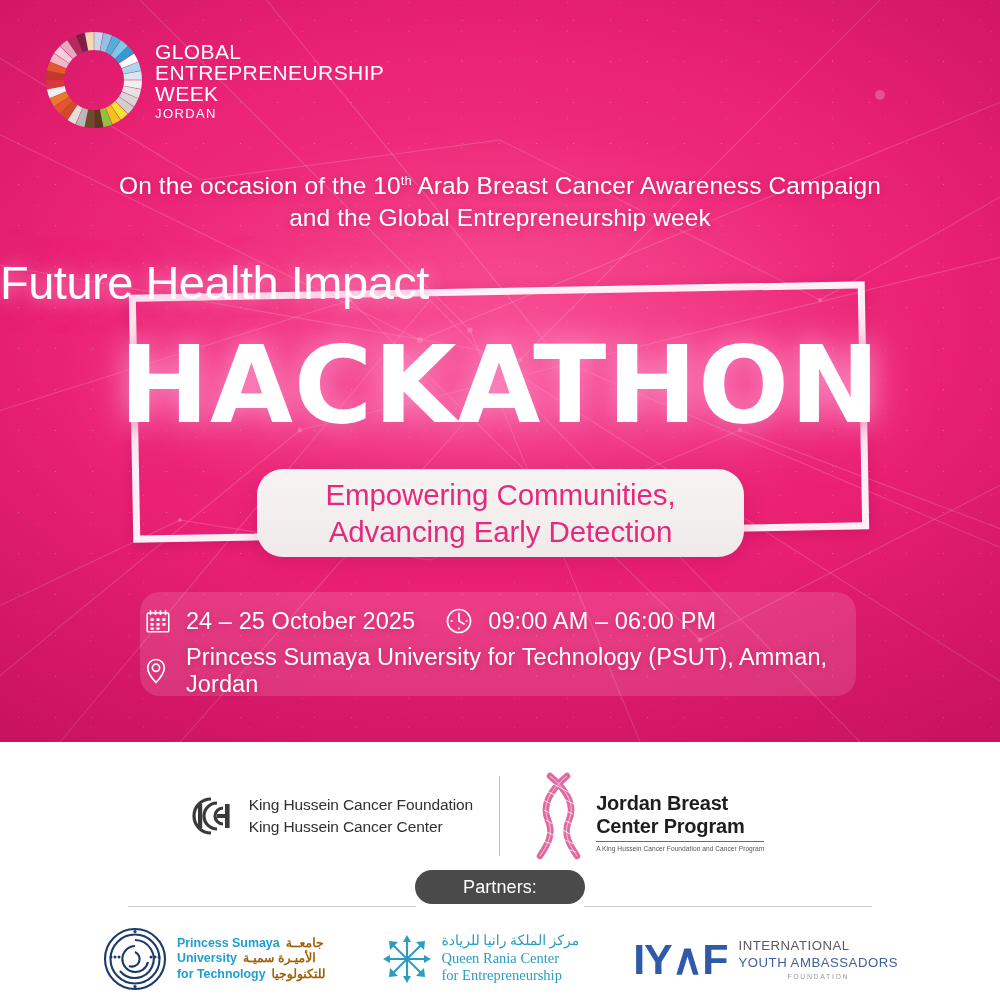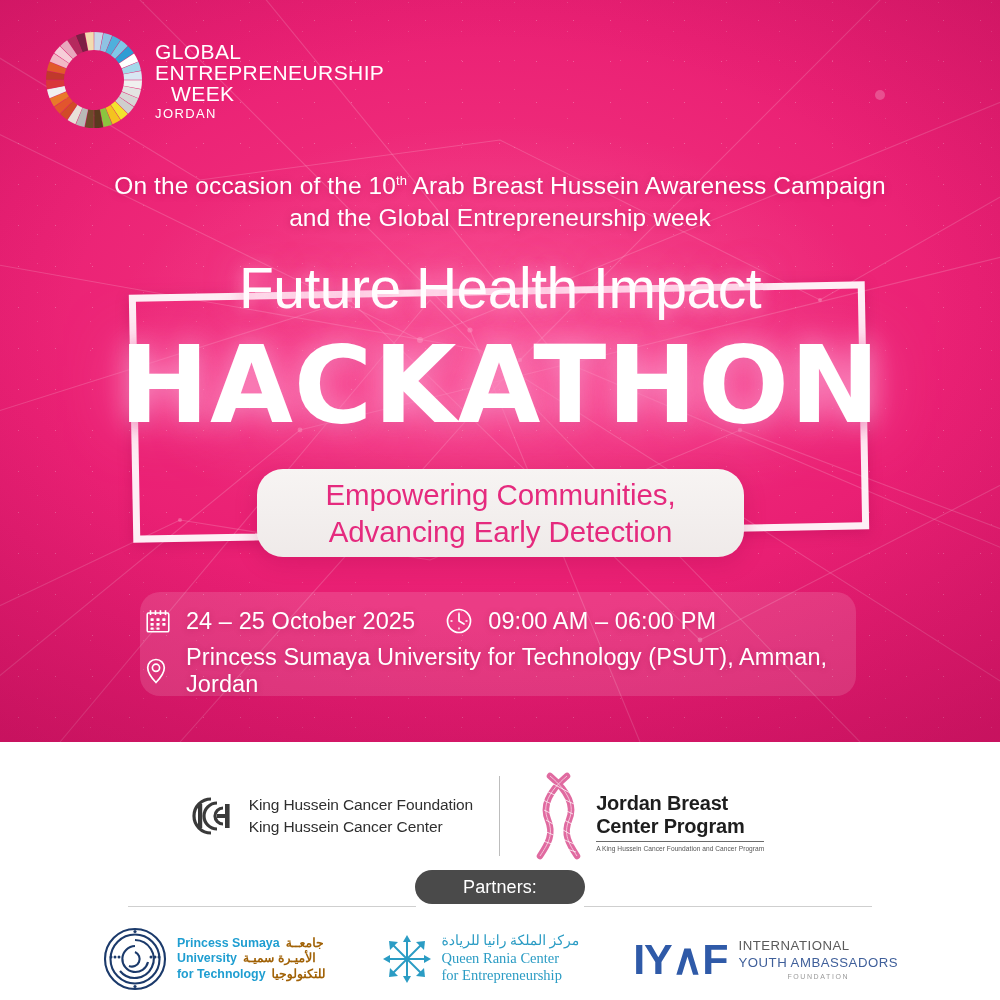--- a/index.html
+++ b/index.html
@@ -37,7 +37,7 @@
   .gew-txt { color:#fff; line-height:1.0; letter-spacing:.4px; }
   .gew-l1 { font-size:21px; }
   .gew-l2 { font-size:21px; }
-  .gew-l3 { font-size:21px;margin-left:16px; }
+  .gew-l3 { font-size:21px; }
   .gew-l4 { font-size:13px; letter-spacing:1.4px; margin-top:3px; }
 
   

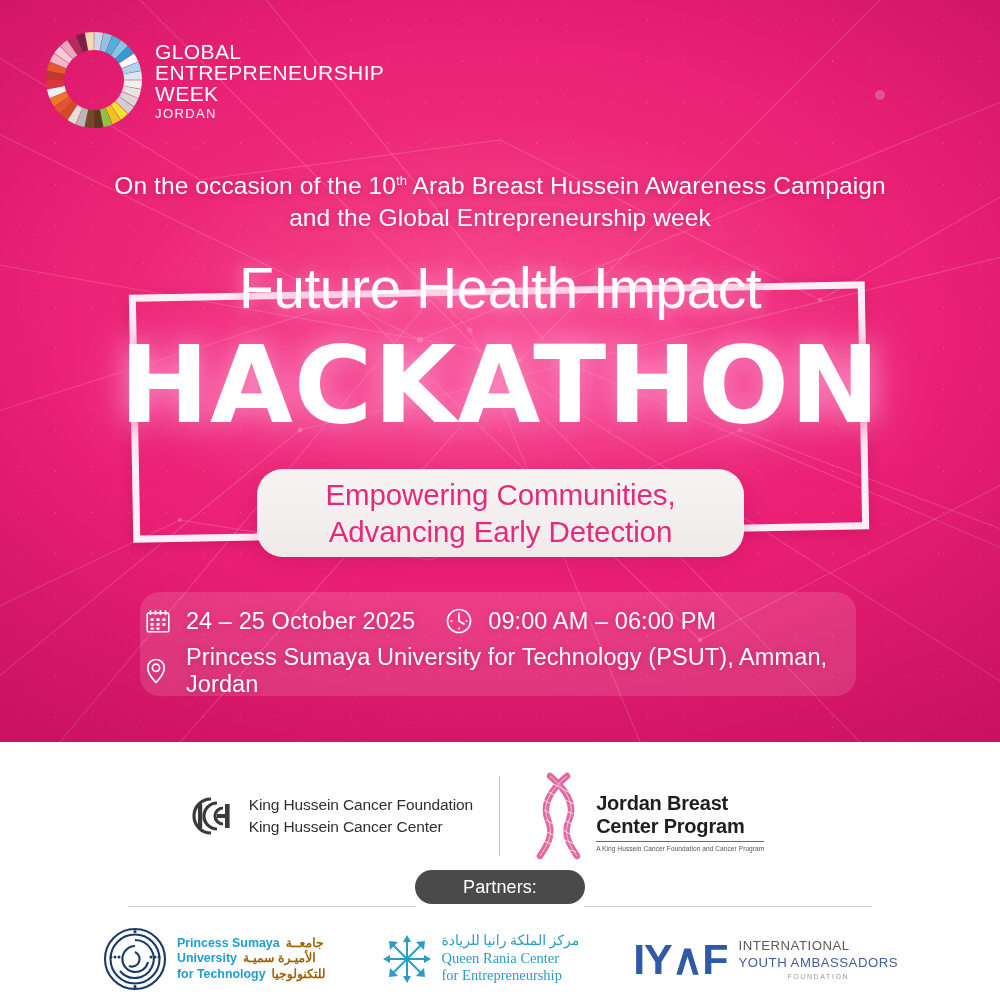--- a/index.html
+++ b/index.html
@@ -240,7 +240,7 @@
 
     <div class="occasion">
       <div>
-        <span>On the occasion of the 10</span><sup>th</sup><span> Arab Breast Hussein Awareness Campaign</span>
+        <span>On the occasion of the 10</span><sup>th</sup><span> Arab Breast Cancer Awareness Campaign</span>
       </div>
       <div>and the Global Entrepreneurship week</div>
     </div>

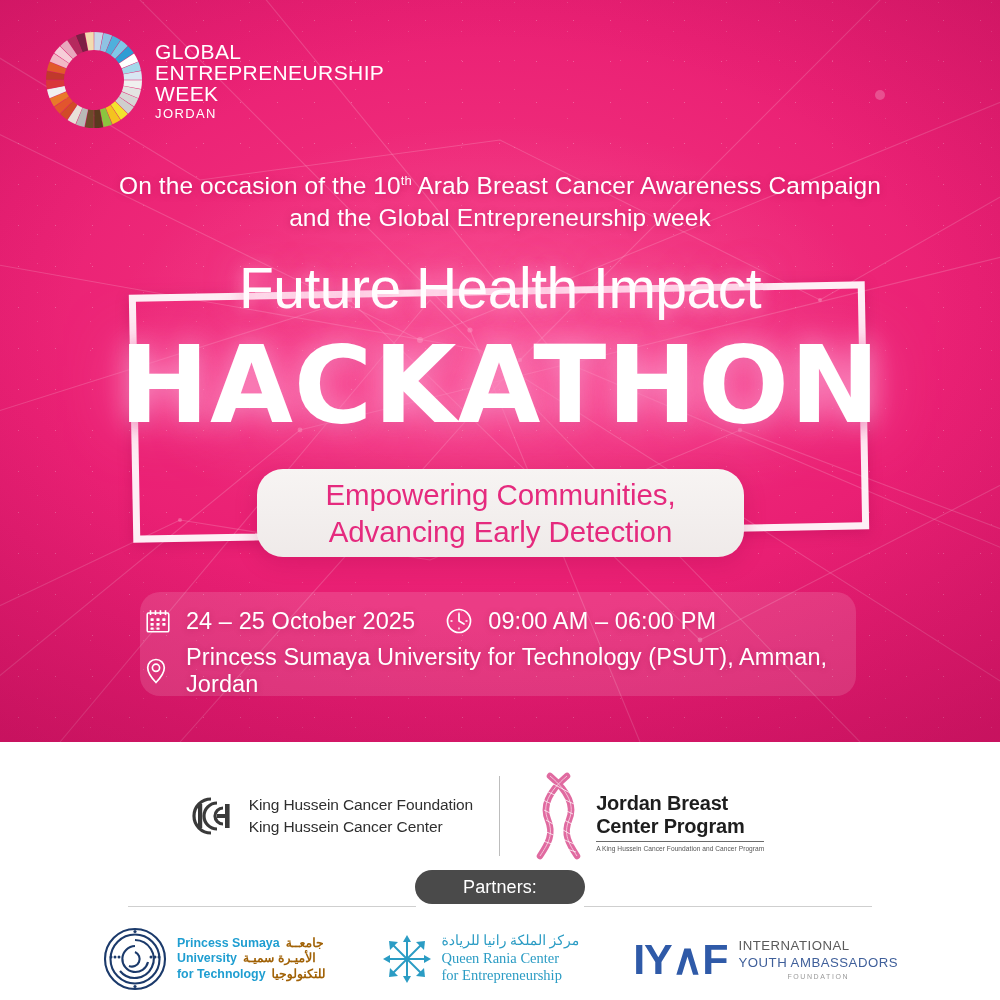--- a/index.html
+++ b/index.html
@@ -59,8 +59,8 @@
 
   
   .title-1 {
-    position:absolute; left:0; top:255px; width:1000px; text-align:center;
-    color:#fff; font-size:57px; font-weight:400; letter-spacing:-.5px;
+    position:absolute; left:0; top:255px; width:1000px; 
+    color:#fff; font-size:47px; font-weight:400; letter-spacing:-.5px;
     text-shadow:0 2px 16px rgba(255,160,205,.75), 0 0 34px rgba(255,140,195,.55);
   }
   .title-2 {

